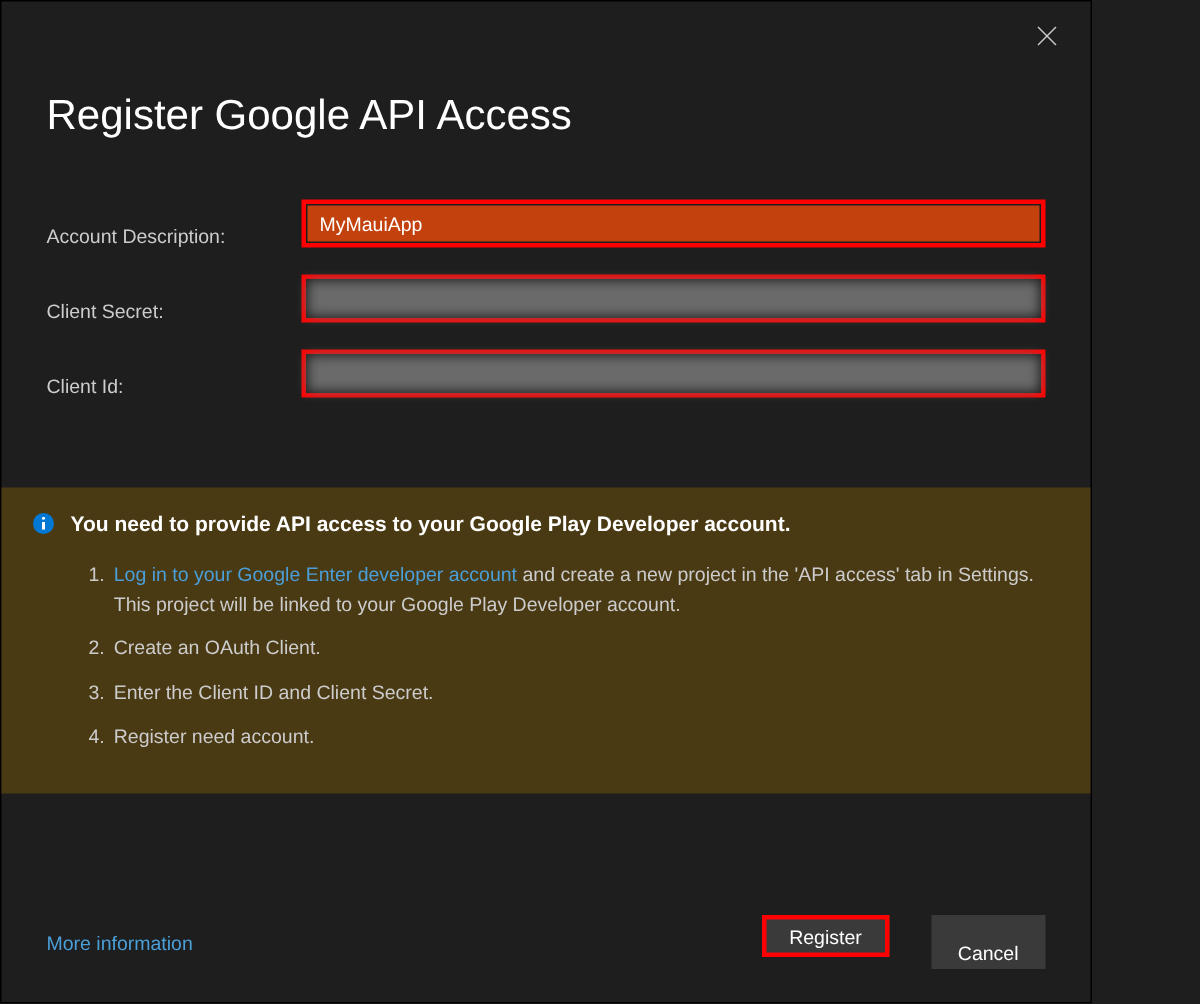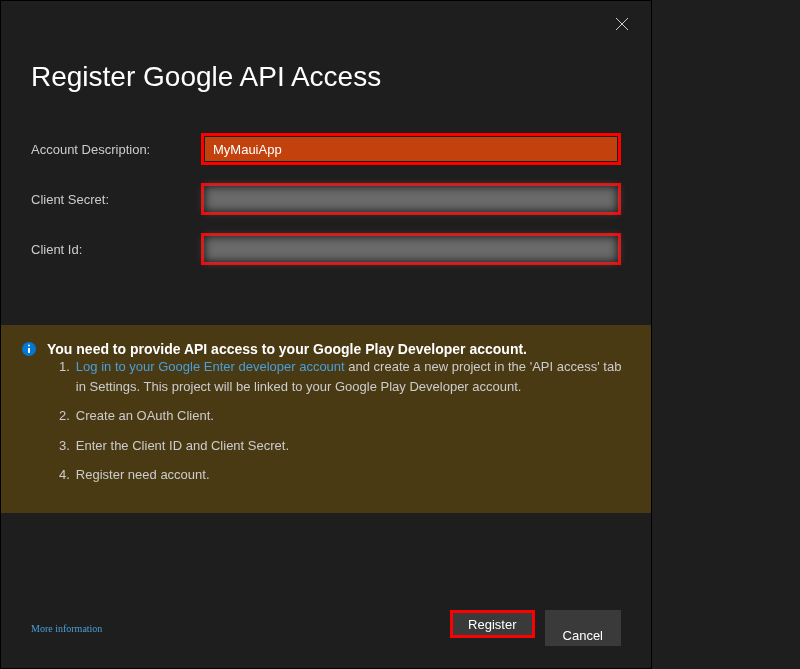--- a/index.html
+++ b/index.html
@@ -17,7 +17,7 @@
       position: relative;
     }
     .dialog {
-      width: 652px;
+      width: 728px;
       height: 669px;
       padding: 0;
       position: relative;

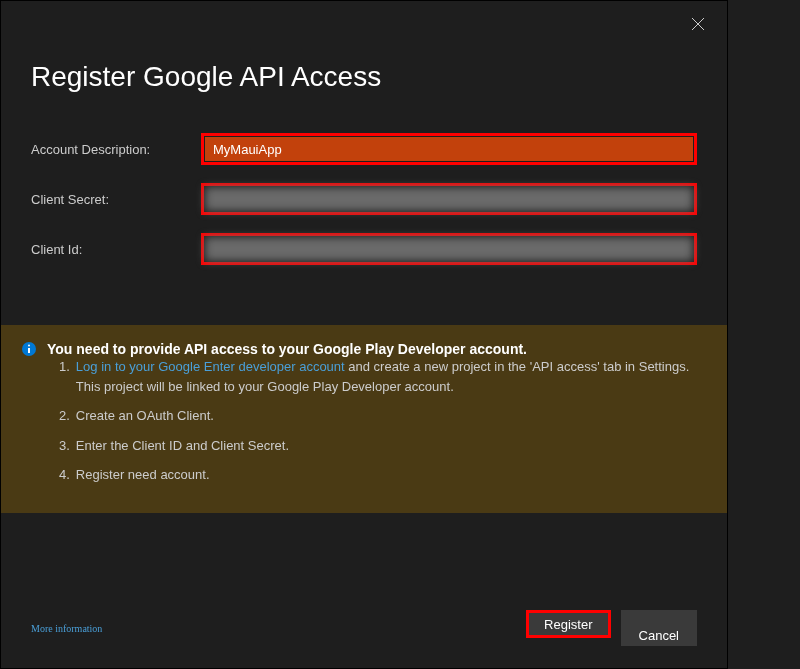--- a/index.html
+++ b/index.html
@@ -47,7 +47,7 @@
     }
     .form-row {
       display: flex;
-      align-items: center;
+      align-items: flex-end;
       margin-bottom: 18px;
     }
     .form-label {

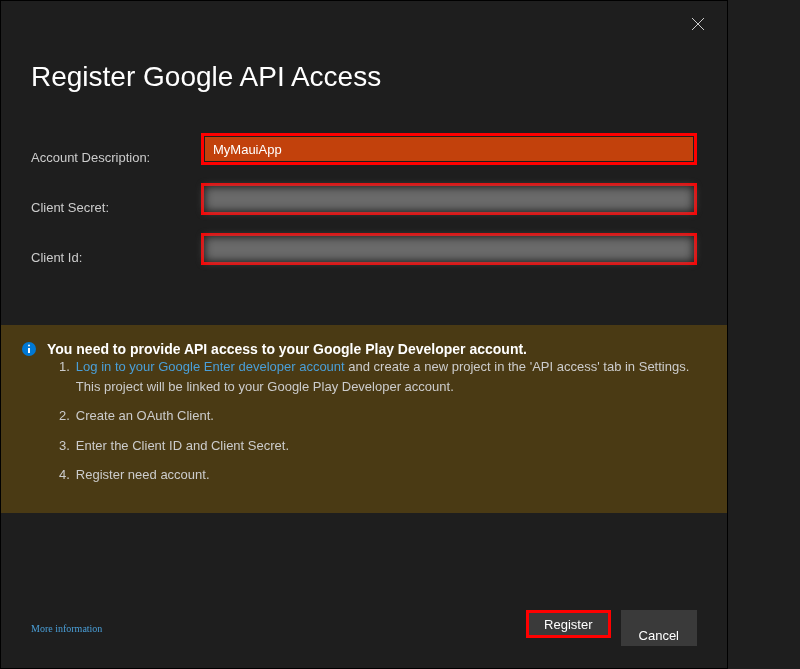--- a/index.html
+++ b/index.html
@@ -83,7 +83,7 @@
     .info-header {
       display: flex;
       gap: 10px;
-      margin-bottom: 0;
+      margin-bottom: 16px;
     }
     .info-icon {
       width: 16px;

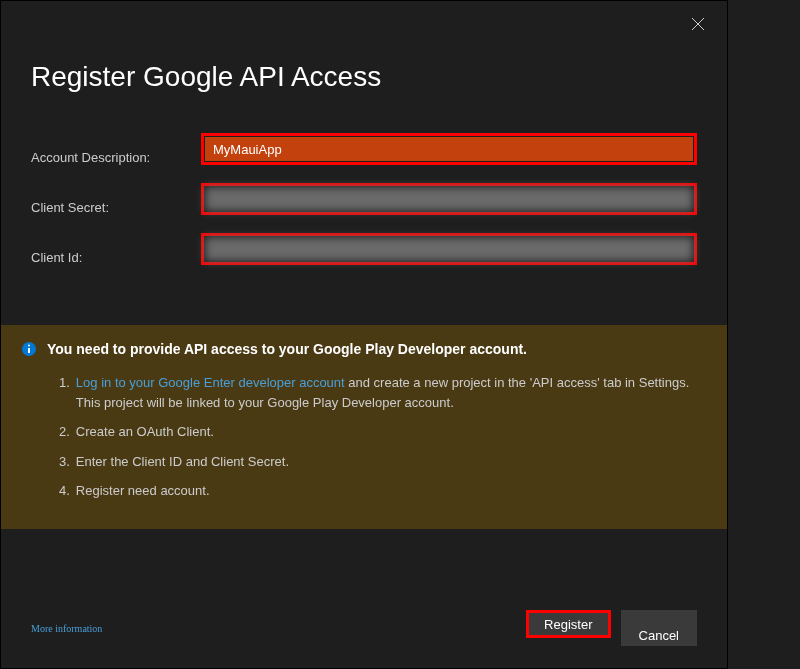--- a/index.html
+++ b/index.html
@@ -130,10 +130,9 @@
     }
     .more-info {
       color: #4a9fd8;
-      font-size: 10px;
+      font-size: 13px;
       text-decoration: none;
       cursor: pointer;
-      font-family: Liberation Serif, serif;
     }
     .actions {
       display: flex;

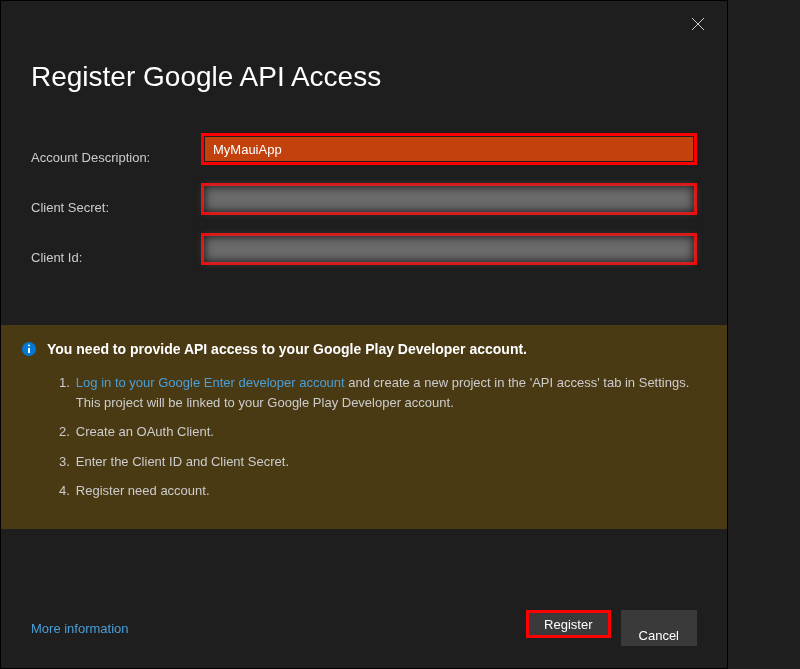--- a/index.html
+++ b/index.html
@@ -136,7 +136,7 @@
     }
     .actions {
       display: flex;
-      gap: 10px;
+      gap: 28px;
       justify-content: space-between;
     }
     .btn {

